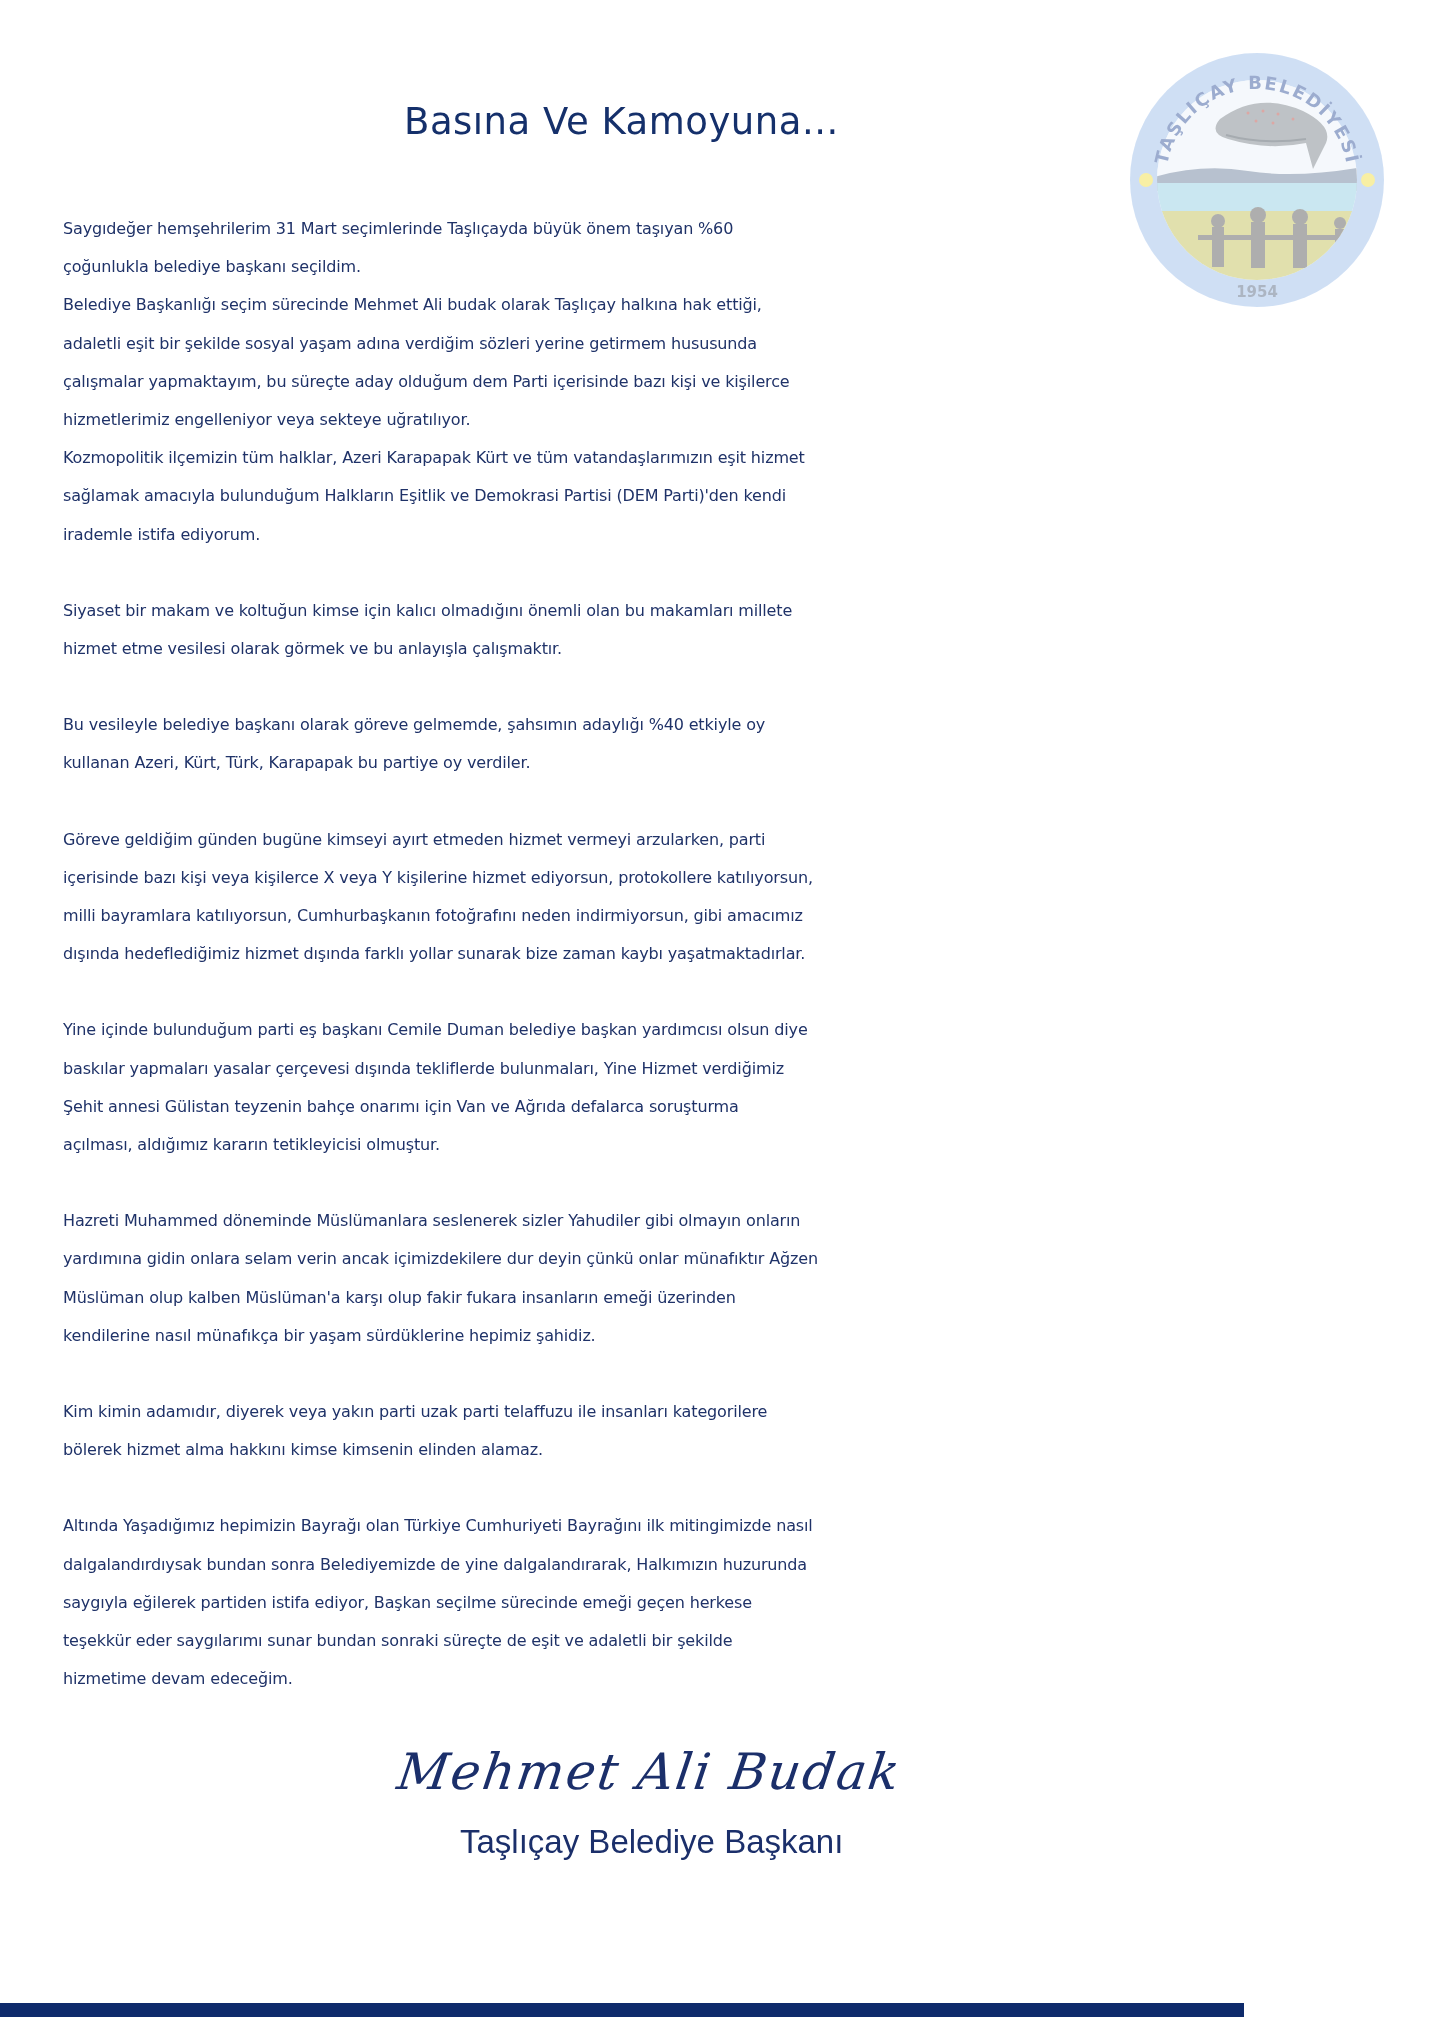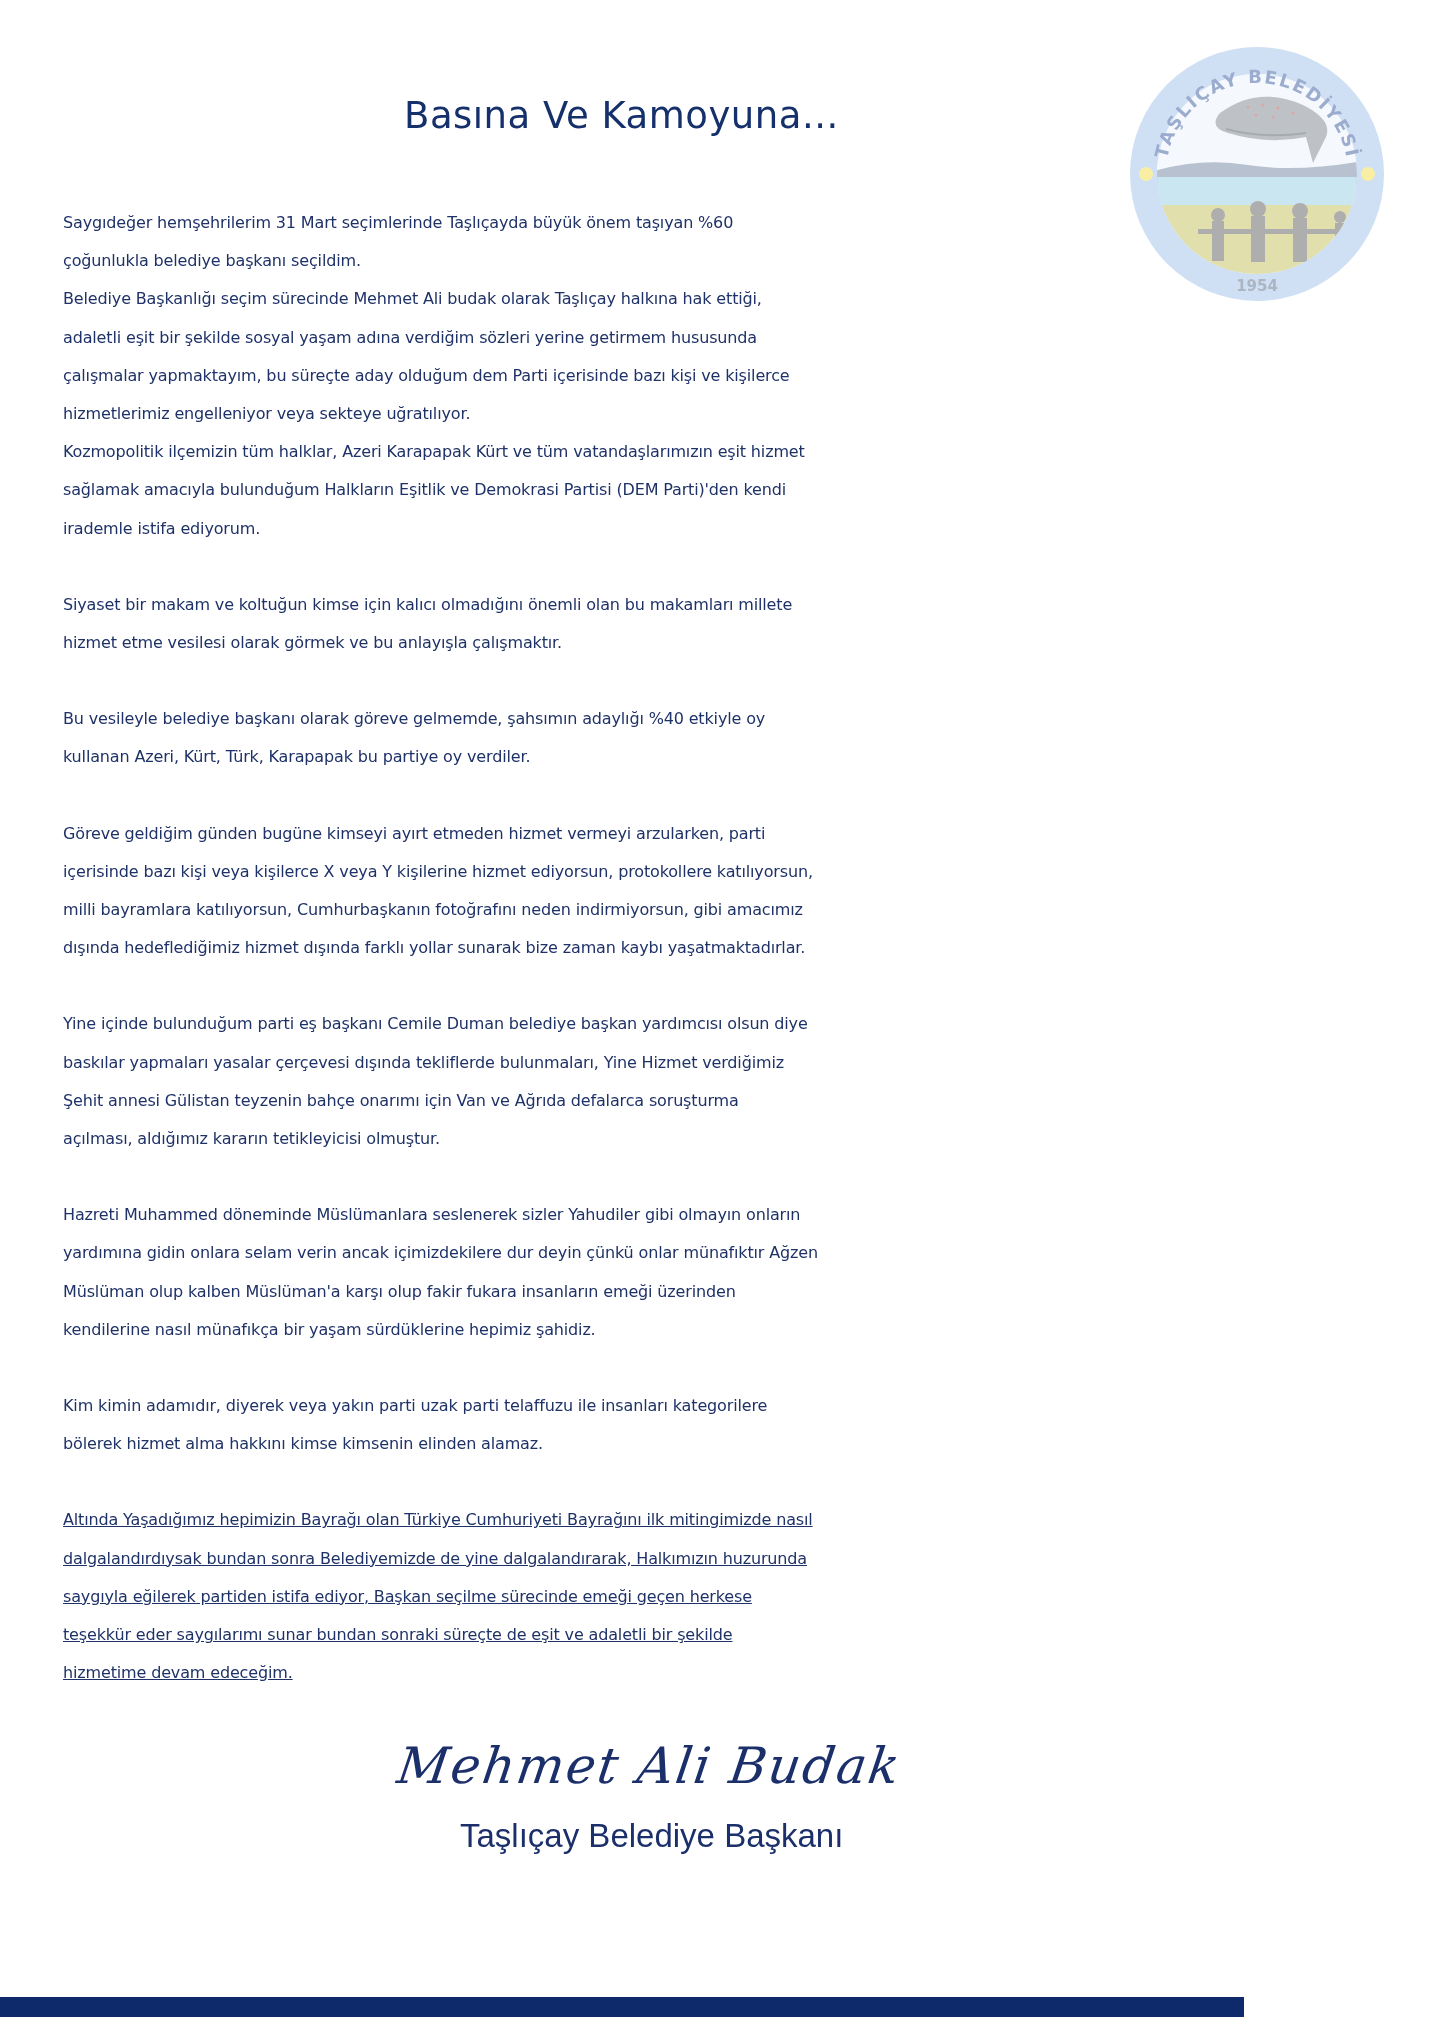--- a/index.html
+++ b/index.html
@@ -17,7 +17,7 @@
     }
     .page {
       position: absolute;
-      left: 0; top: 2px;
+      left: 0; top: 8px;
       width: 1449px;
       height: 1433px;
     }

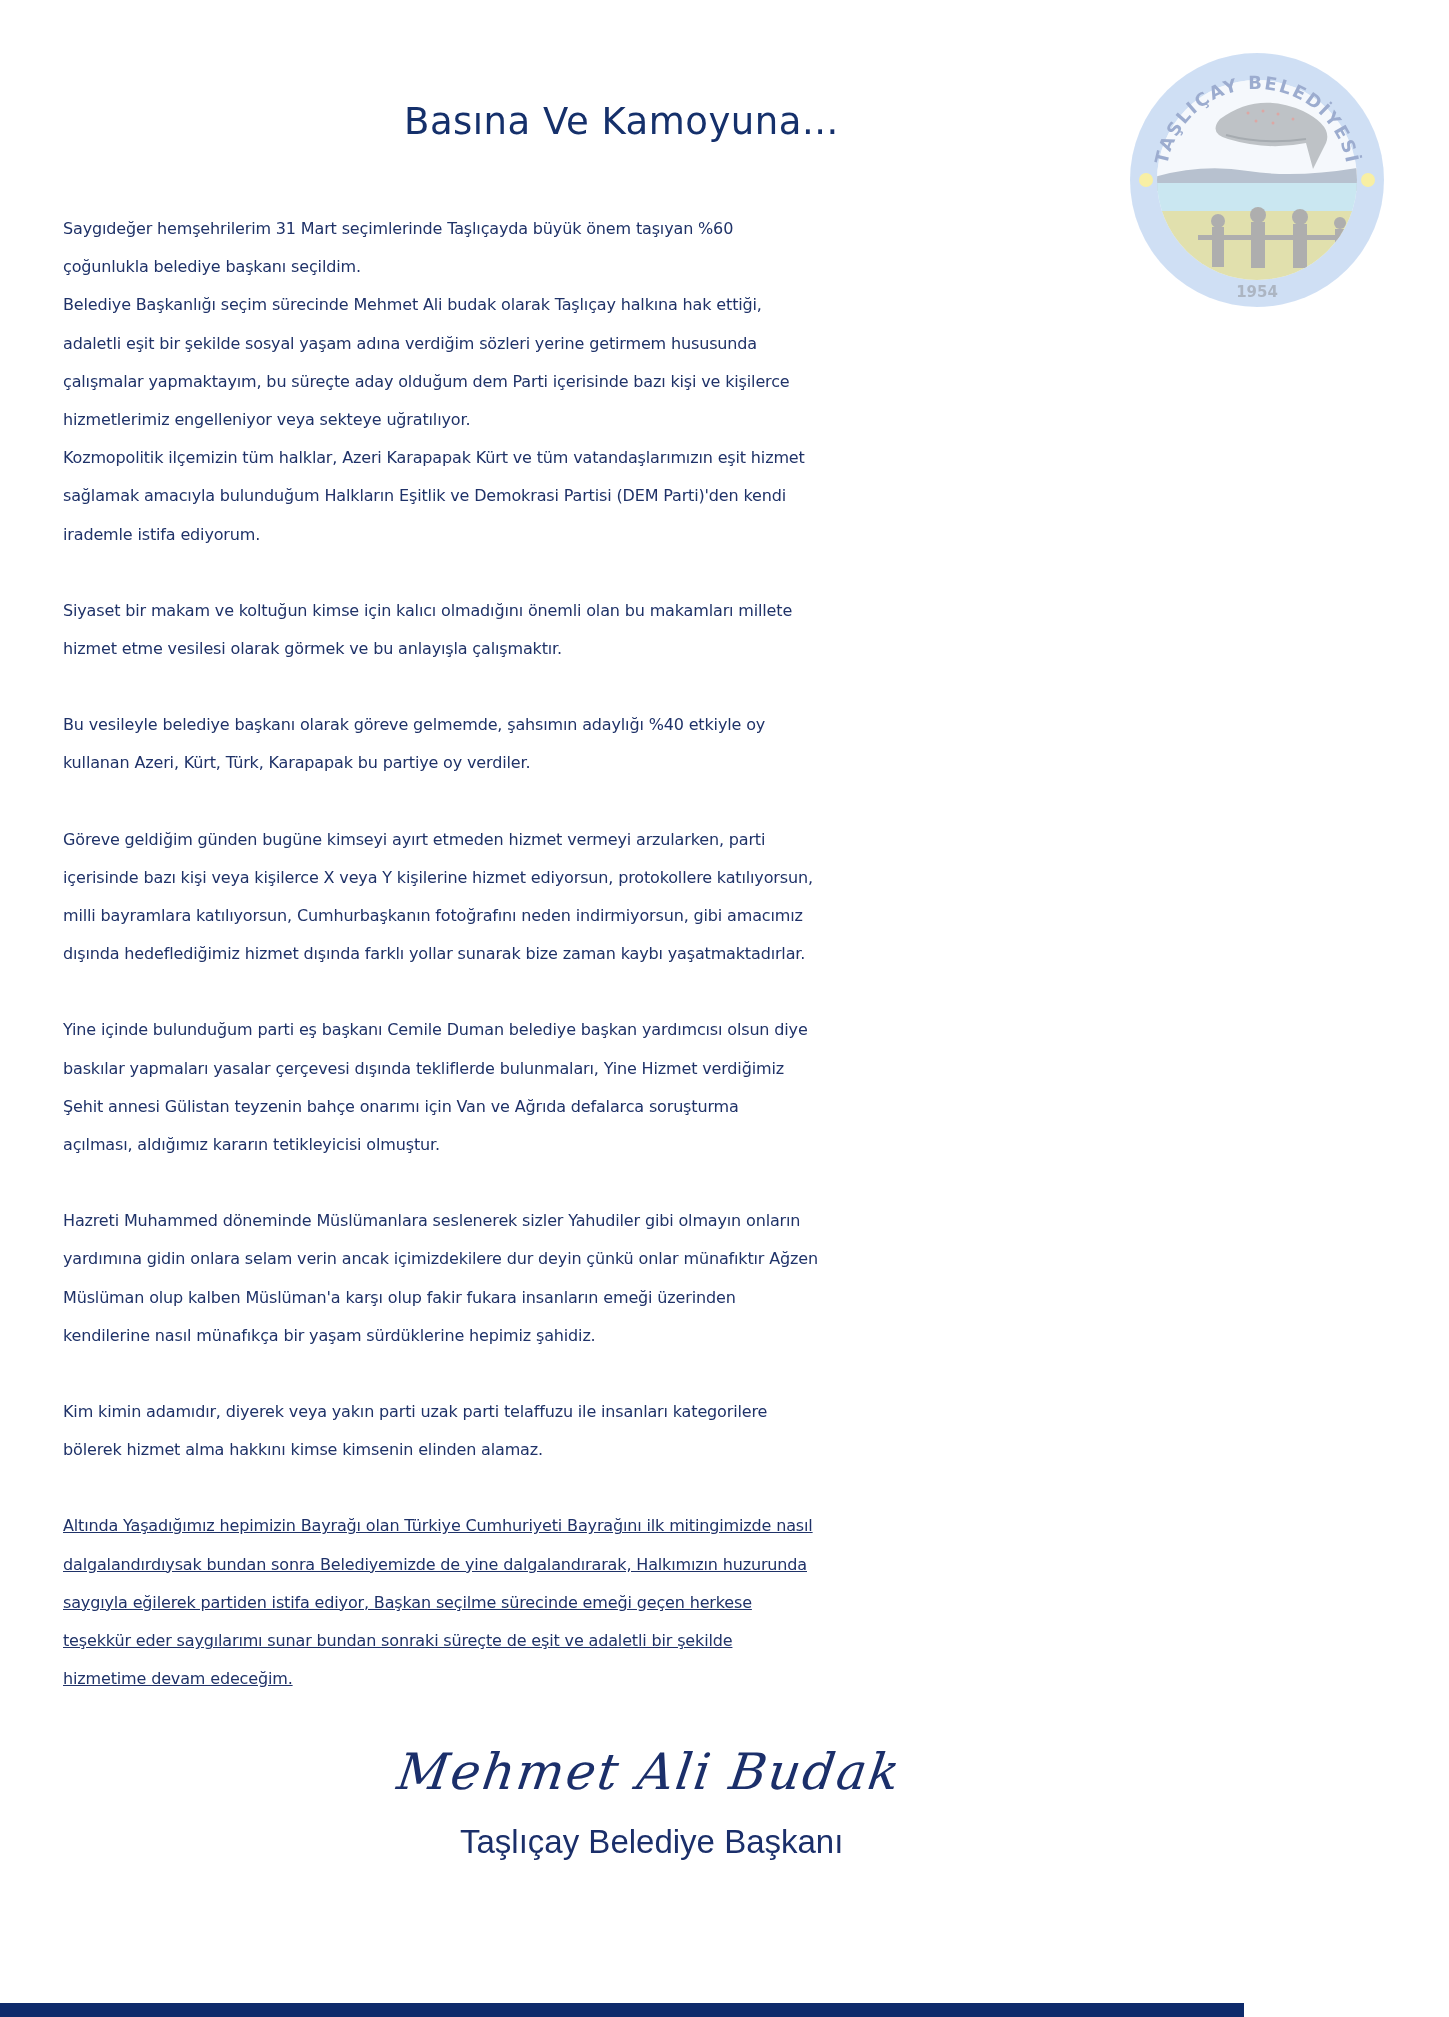--- a/index.html
+++ b/index.html
@@ -57,7 +57,7 @@
       display: block;
       white-space: nowrap;
     }
-    .para.tight { margin-bottom: 0; text-decoration: underline; }
+    .para.tight { margin-bottom: 0; }
     .signature {
       position: absolute;
       left: 398px;

